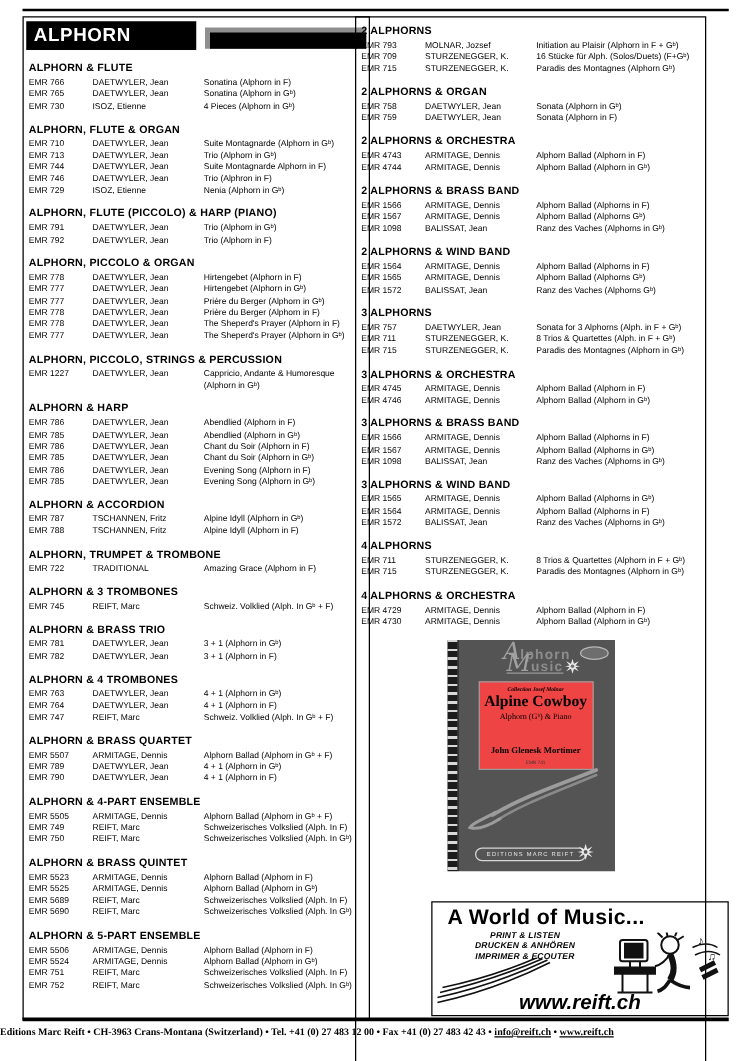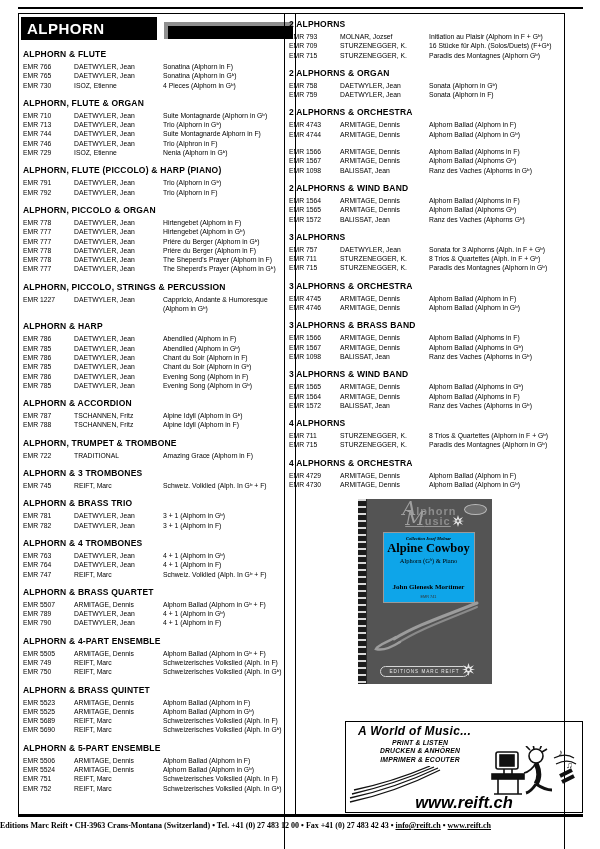--- a/index.html
+++ b/index.html
@@ -447,6 +447,7 @@
           </div>
         </div>
         <div class="cat-section">
+          <div class="cat-head">2 ALPHORNS &amp; BRASS BAND</div>
           <div class="cat-rows">
             <div class="cat-row">
               <span class="cat-ref">EMR 1566</span>

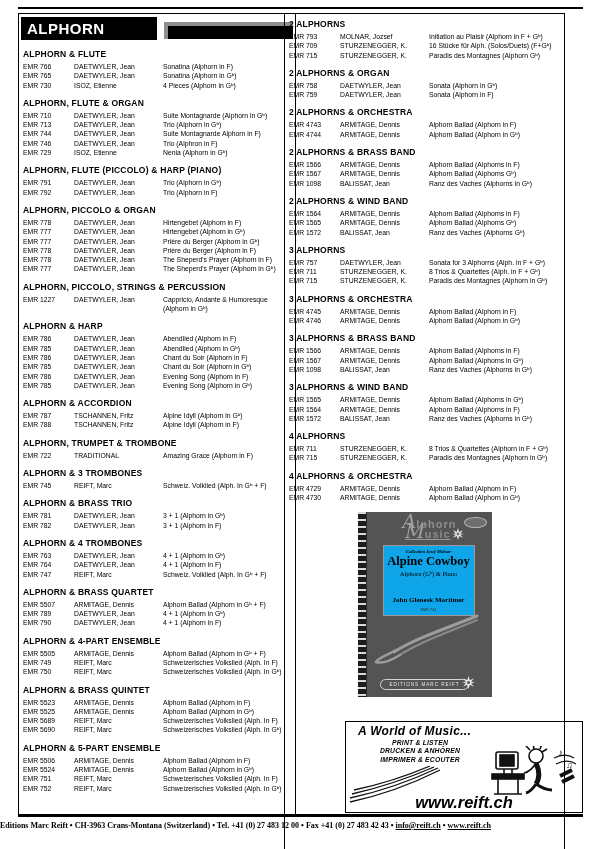--- a/index.html
+++ b/index.html
@@ -43,7 +43,7 @@
   .logo-star { vertical-align:middle; margin-left:1px; }
   .cover-badge { position:absolute; top:5px; right:5px; width:23px; height:11px; border:1px solid #b9b9b9;
                  border-radius:50%; background:#6e6e6e; }
-  .cover-panel { position:relative; width:92px; margin:5px 0 0 25px; background:#0ea5e9; border:1px solid #9a9a9a;
+  .cover-panel { position:relative; width:92px; margin:5px 0 0 25px; background:#ef4444; border:1px solid #9a9a9a;
                  text-align:center; padding:3px 2px 3px 2px; }
   .cover-collection { font-family:"Liberation Serif",serif; font-style:italic; font-weight:bold; font-size:4.5px; }
   .cover-title { font-family:"Liberation Serif",serif; font-weight:bold; font-size:12.5px; line-height:14px; }

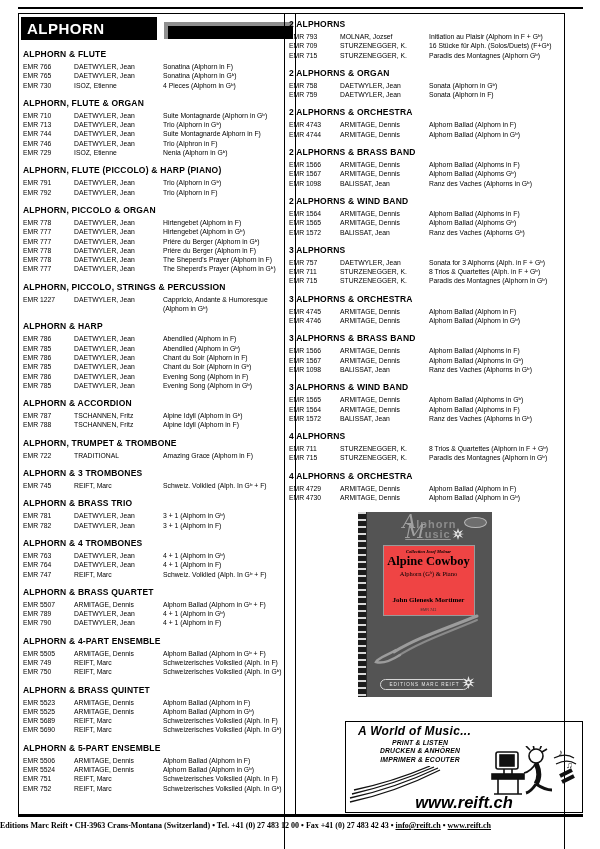--- a/index.html
+++ b/index.html
@@ -58,7 +58,7 @@
 
   
   .ad-box { position:absolute; left:345px; top:721px; width:238px; height:92px; border:1px solid #000; overflow:hidden; }
-  .ad-title { font-style:italic; font-weight:bold; font-size:12px; letter-spacing:.3px; margin:2px 0 0 12px; }
+  .ad-title { font-weight:bold; font-size:17px; letter-spacing:.3px; margin:2px 0 0 12px; }
   .ad-lines { margin:1px 0 0 14px; width:120px; text-align:center; }
   .ad-line { font-style:italic; font-weight:bold; font-size:6.8px; line-height:8.4px; letter-spacing:.2px; }
   .ad-cartoon { position:absolute; right:4px; top:24px; }

